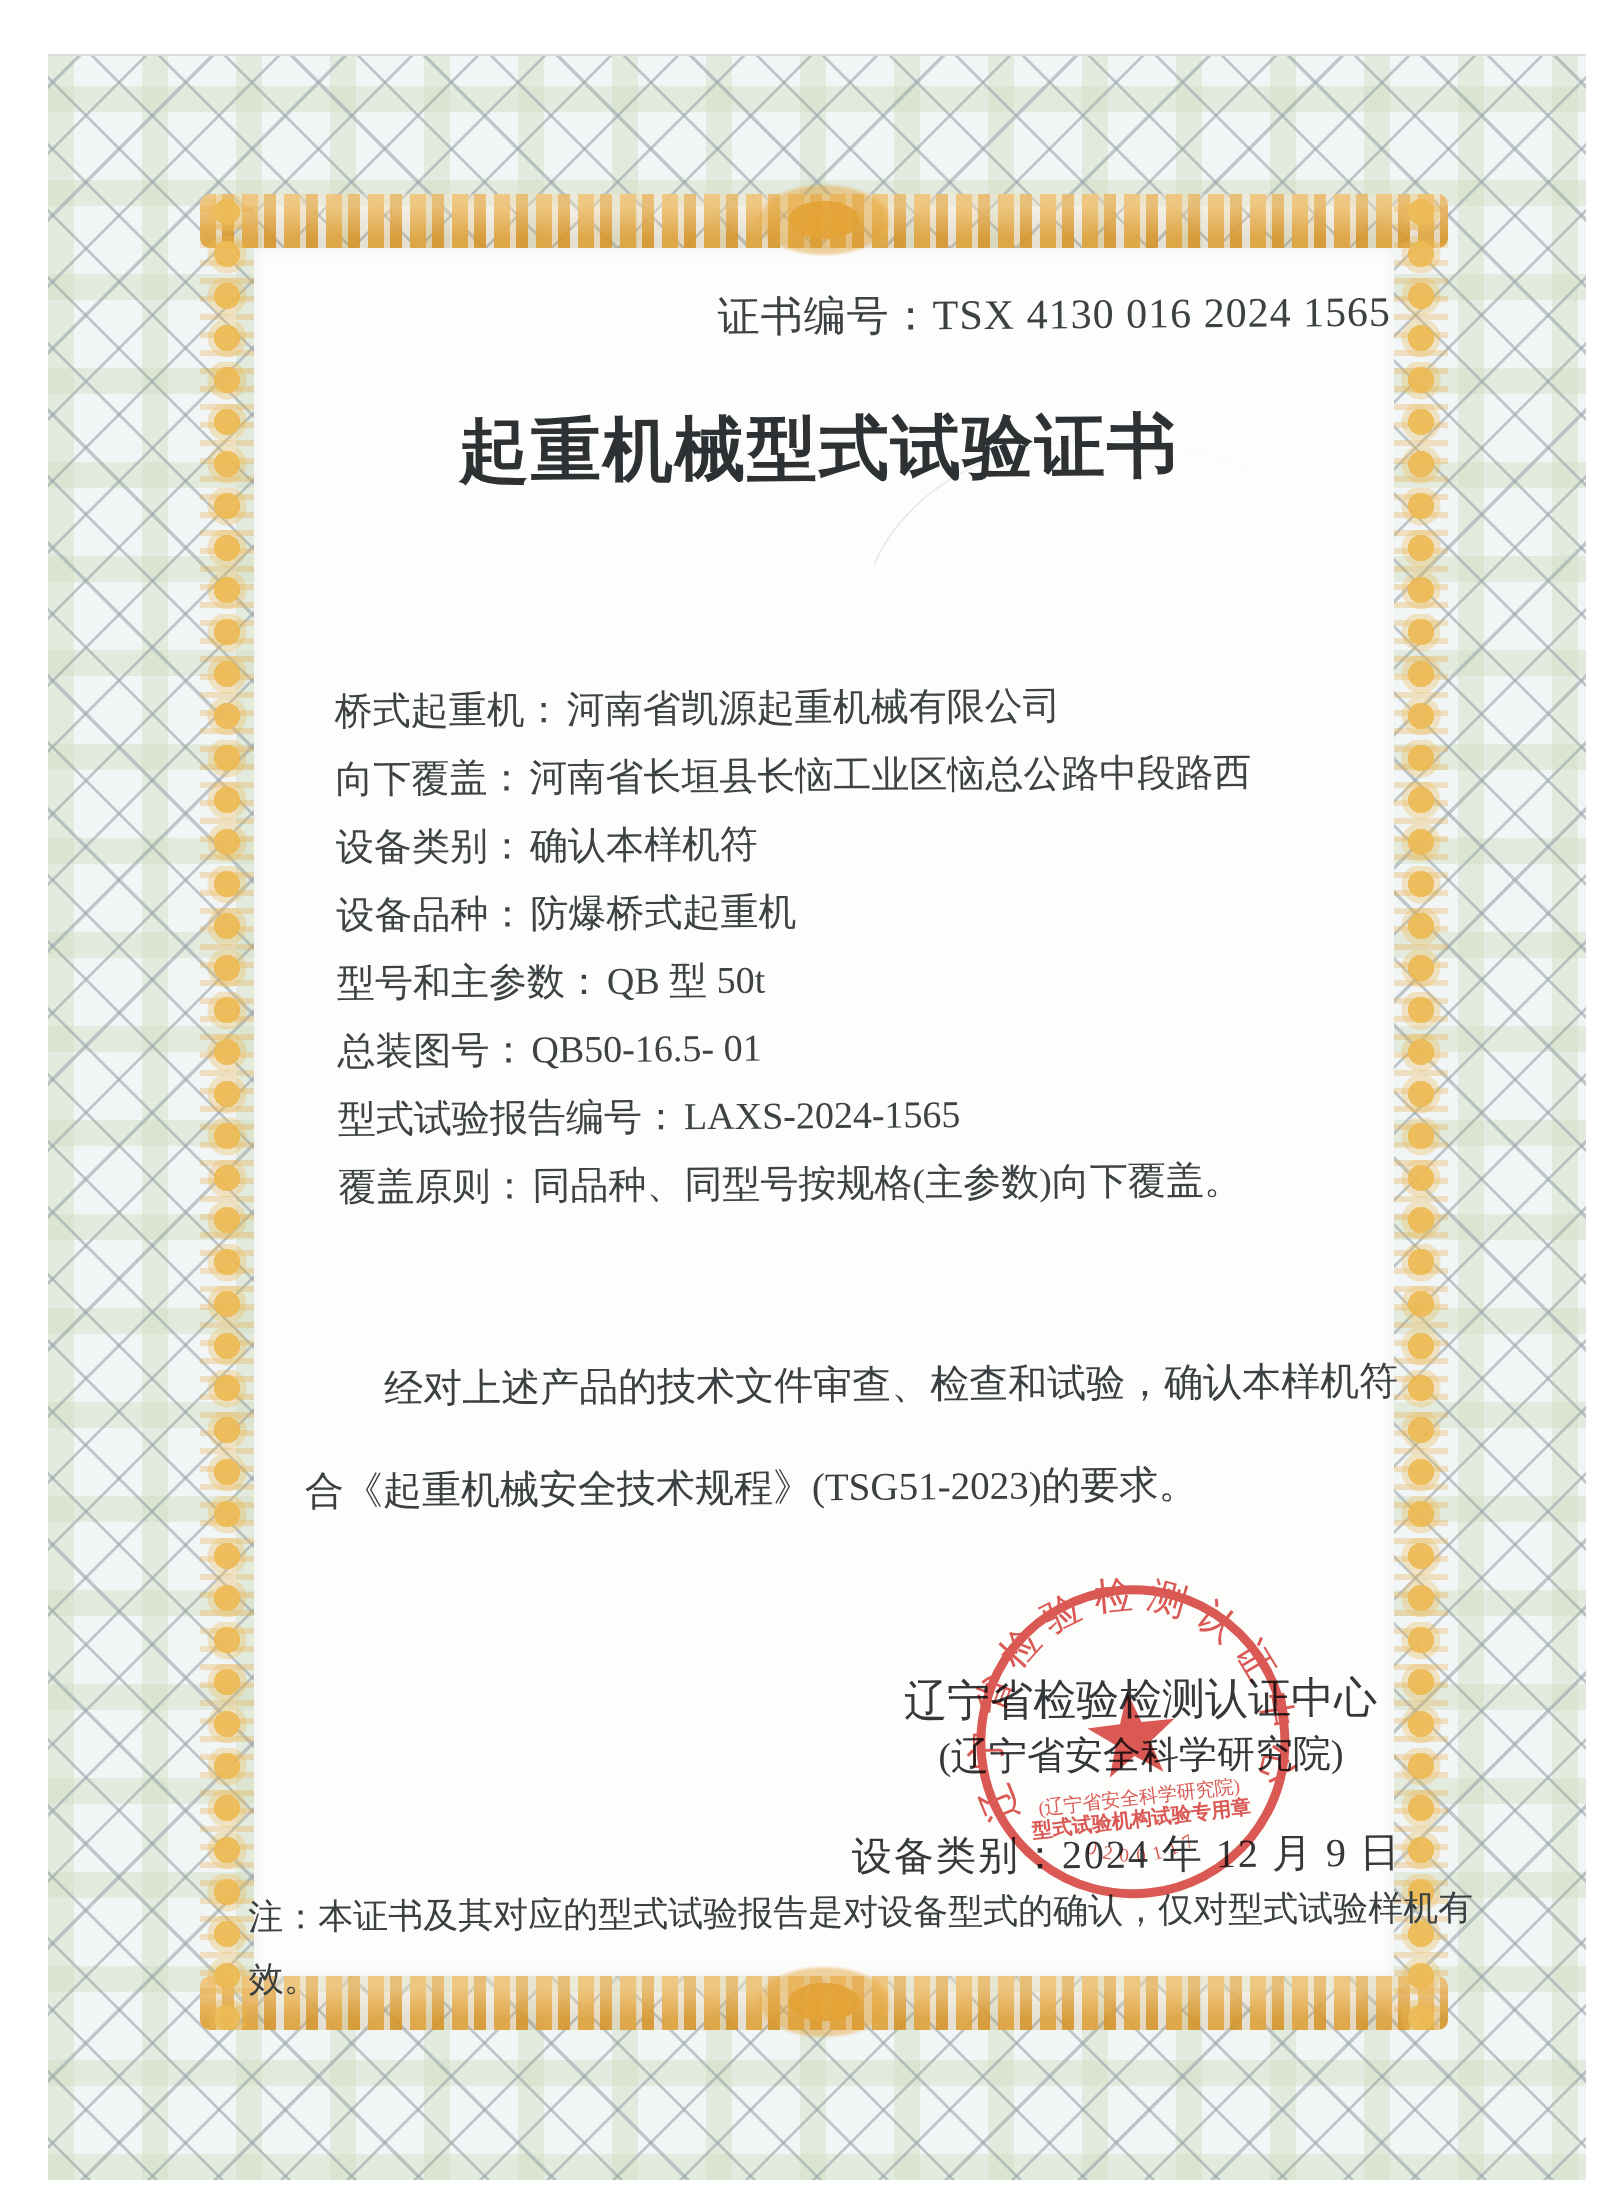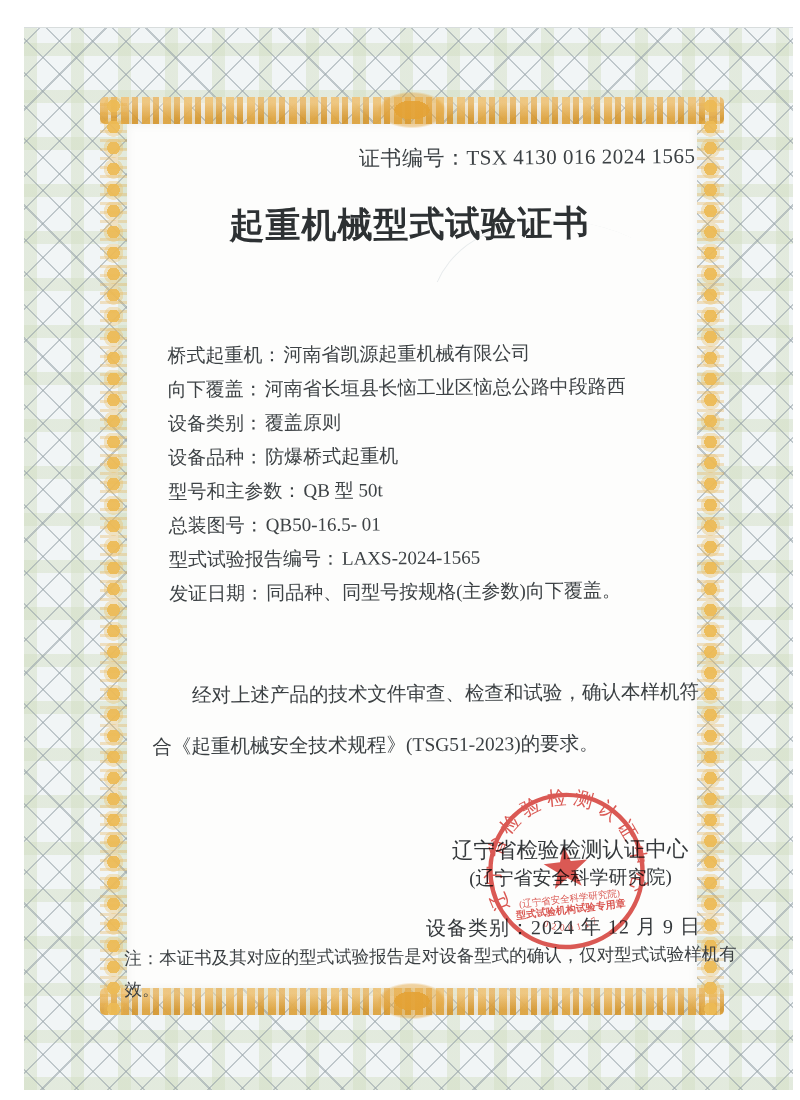--- a/index.html
+++ b/index.html
@@ -114,7 +114,7 @@
     <div class="fields">
       <div class="frow"><span class="flabel">桥式起重机：</span><span class="fvalue">河南省凯源起重机械有限公司</span></div>
       <div class="frow"><span class="flabel">向下覆盖：</span><span class="fvalue">河南省长垣县长恼工业区恼总公路中段路西</span></div>
-      <div class="frow"><span class="flabel">设备类别：</span><span class="fvalue">覆盖原则</span></div>
+      <div class="frow"><span class="flabel">设备类别：</span><span class="fvalue">确认本样机符</span></div>
       <div class="frow"><span class="flabel">设备品种：</span><span class="fvalue">防爆桥式起重机</span></div>
       <div class="frow"><span class="flabel">型号和主参数：</span><span class="fvalue">QB 型 50t</span></div>
       <div class="frow"><span class="flabel">总装图号：</span><span class="fvalue">QB50-16.5- 01</span></div>

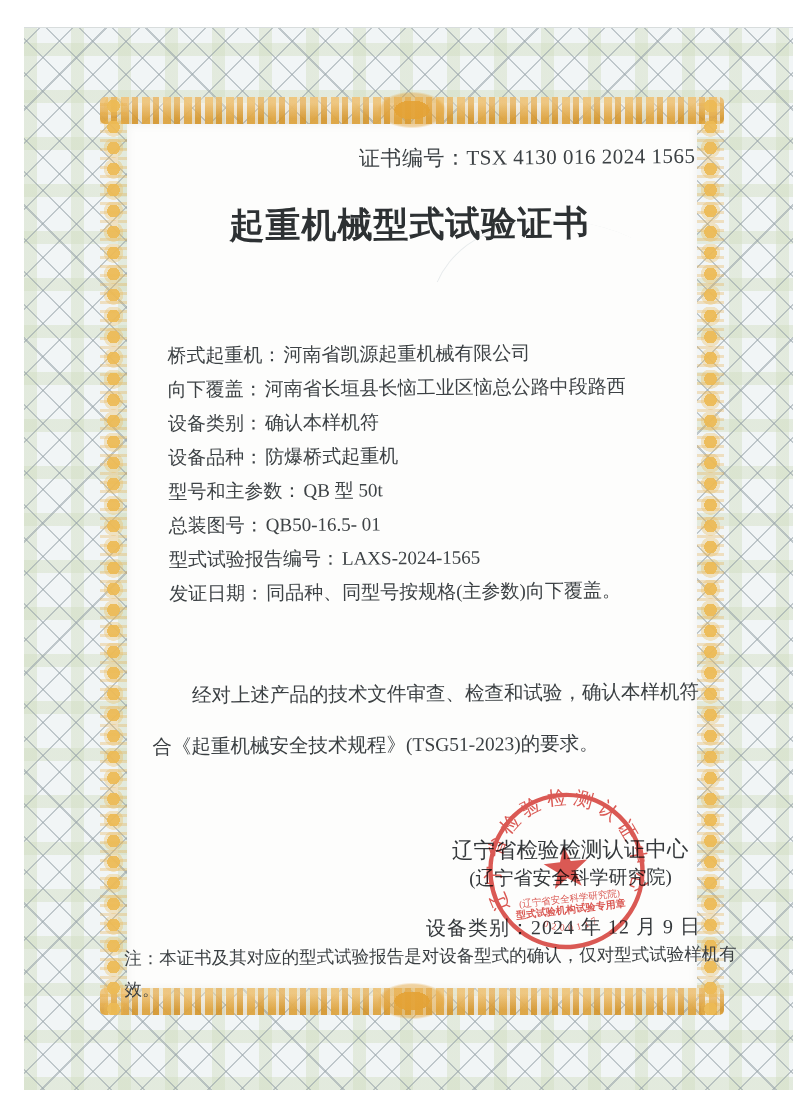--- a/index.html
+++ b/index.html
@@ -119,7 +119,7 @@
       <div class="frow"><span class="flabel">型号和主参数：</span><span class="fvalue">QB 型 50t</span></div>
       <div class="frow"><span class="flabel">总装图号：</span><span class="fvalue">QB50-16.5- 01</span></div>
       <div class="frow"><span class="flabel">型式试验报告编号：</span><span class="fvalue">LAXS-2024-1565</span></div>
-      <div class="frow"><span class="flabel">发证日期：</span><span class="fvalue">同品种、同型号按规格(主参数)向下覆盖。</span></div>
+      <div class="frow"><span class="flabel">覆盖原则：</span><span class="fvalue">同品种、同型号按规格(主参数)向下覆盖。</span></div>
     </div>
 
     <div class="statement">

